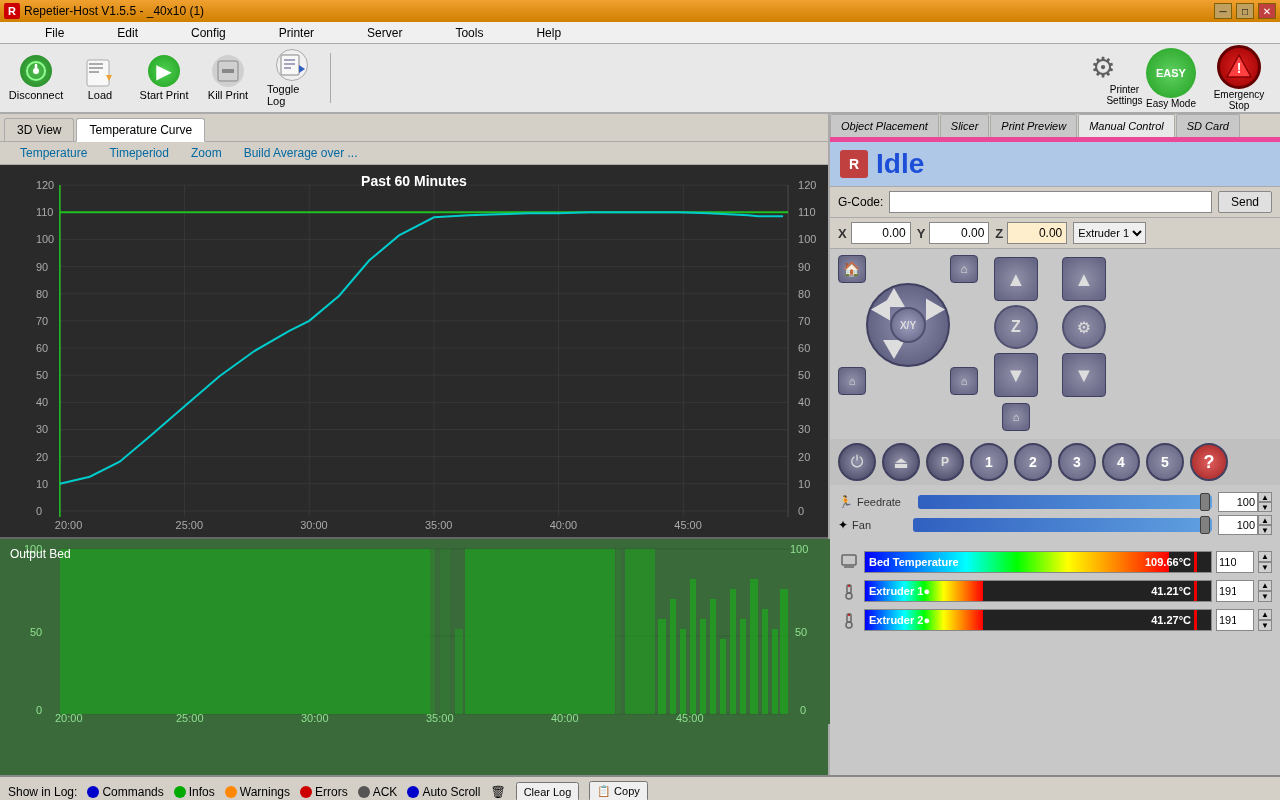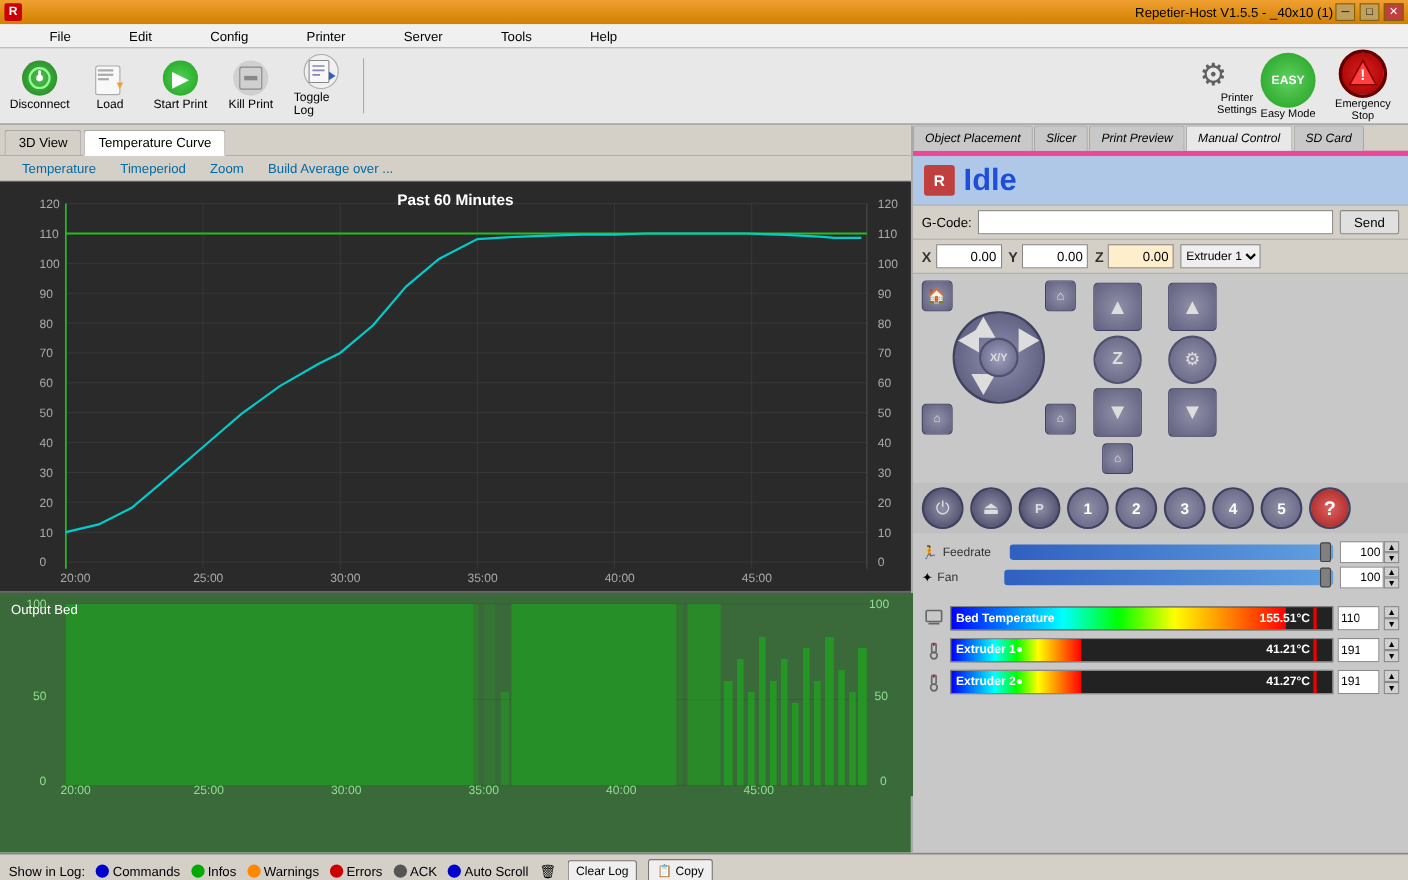--- a/index.html
+++ b/index.html
@@ -7,7 +7,7 @@
     
     
     #title-bar { background: linear-gradient(to bottom, #f0a030, #d08000); height: 22px; display: flex; align-items: center; justify-content: space-between; padding: 0 4px; }
-    #title-bar .title { color: #000; font-size: 12px; flex: 1; text-align: right; }
+    #title-bar .title { color: #000; font-size: 12px; flex: 1; text-align: left; }
     #title-bar .win-btn { width: 18px; height: 16px; background: #c0a060; border: 1px solid #806000; font-size: 10px; display: inline-flex; align-items: center; justify-content: center; cursor: pointer; margin-left: 2px; }
     #title-bar .win-btn.close { background: #c04040; color: white; }
     #title-bar .icon { width: 16px; height: 16px; background: #c00; border-radius: 2px; margin-right: 4px; }

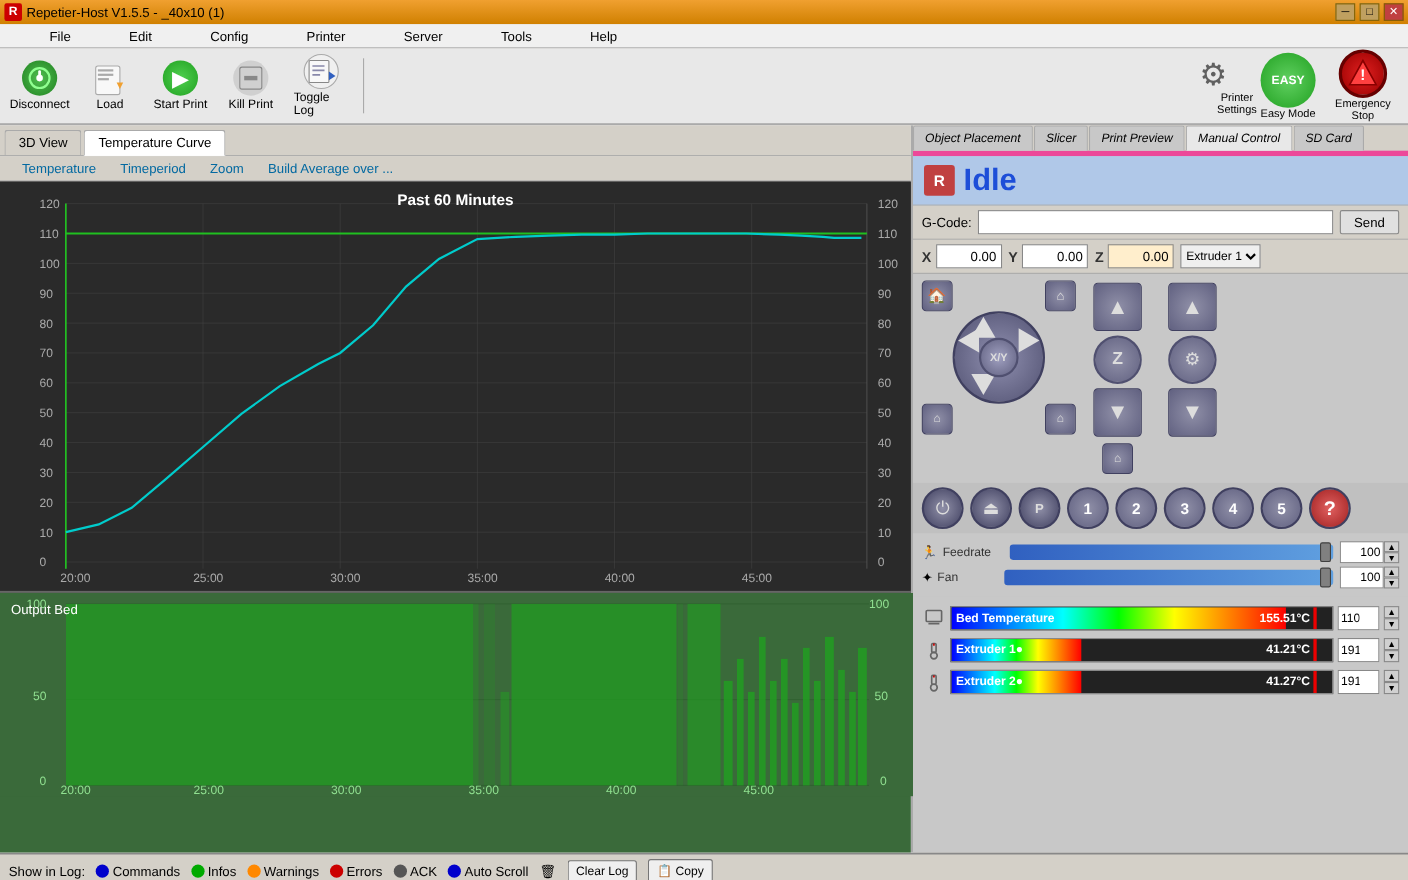--- a/index.html
+++ b/index.html
@@ -531,7 +531,7 @@
         <div class="temp-bar-container">
           <div class="temp-bar-fill" style="width:88%;background:linear-gradient(to right,#0000ff,#0080ff,#00ffff,#00ff00,#ffff00,#ff8000,#ff0000);"></div>
           <span class="temp-bar-label">Bed Temperature</span>
-          <span class="temp-bar-val">155.51°C</span>
+          <span class="temp-bar-val">109.66°C</span>
           <div class="temp-marker"></div>
         </div>
         <input type="number" class="temp-input" value="110" style="">

